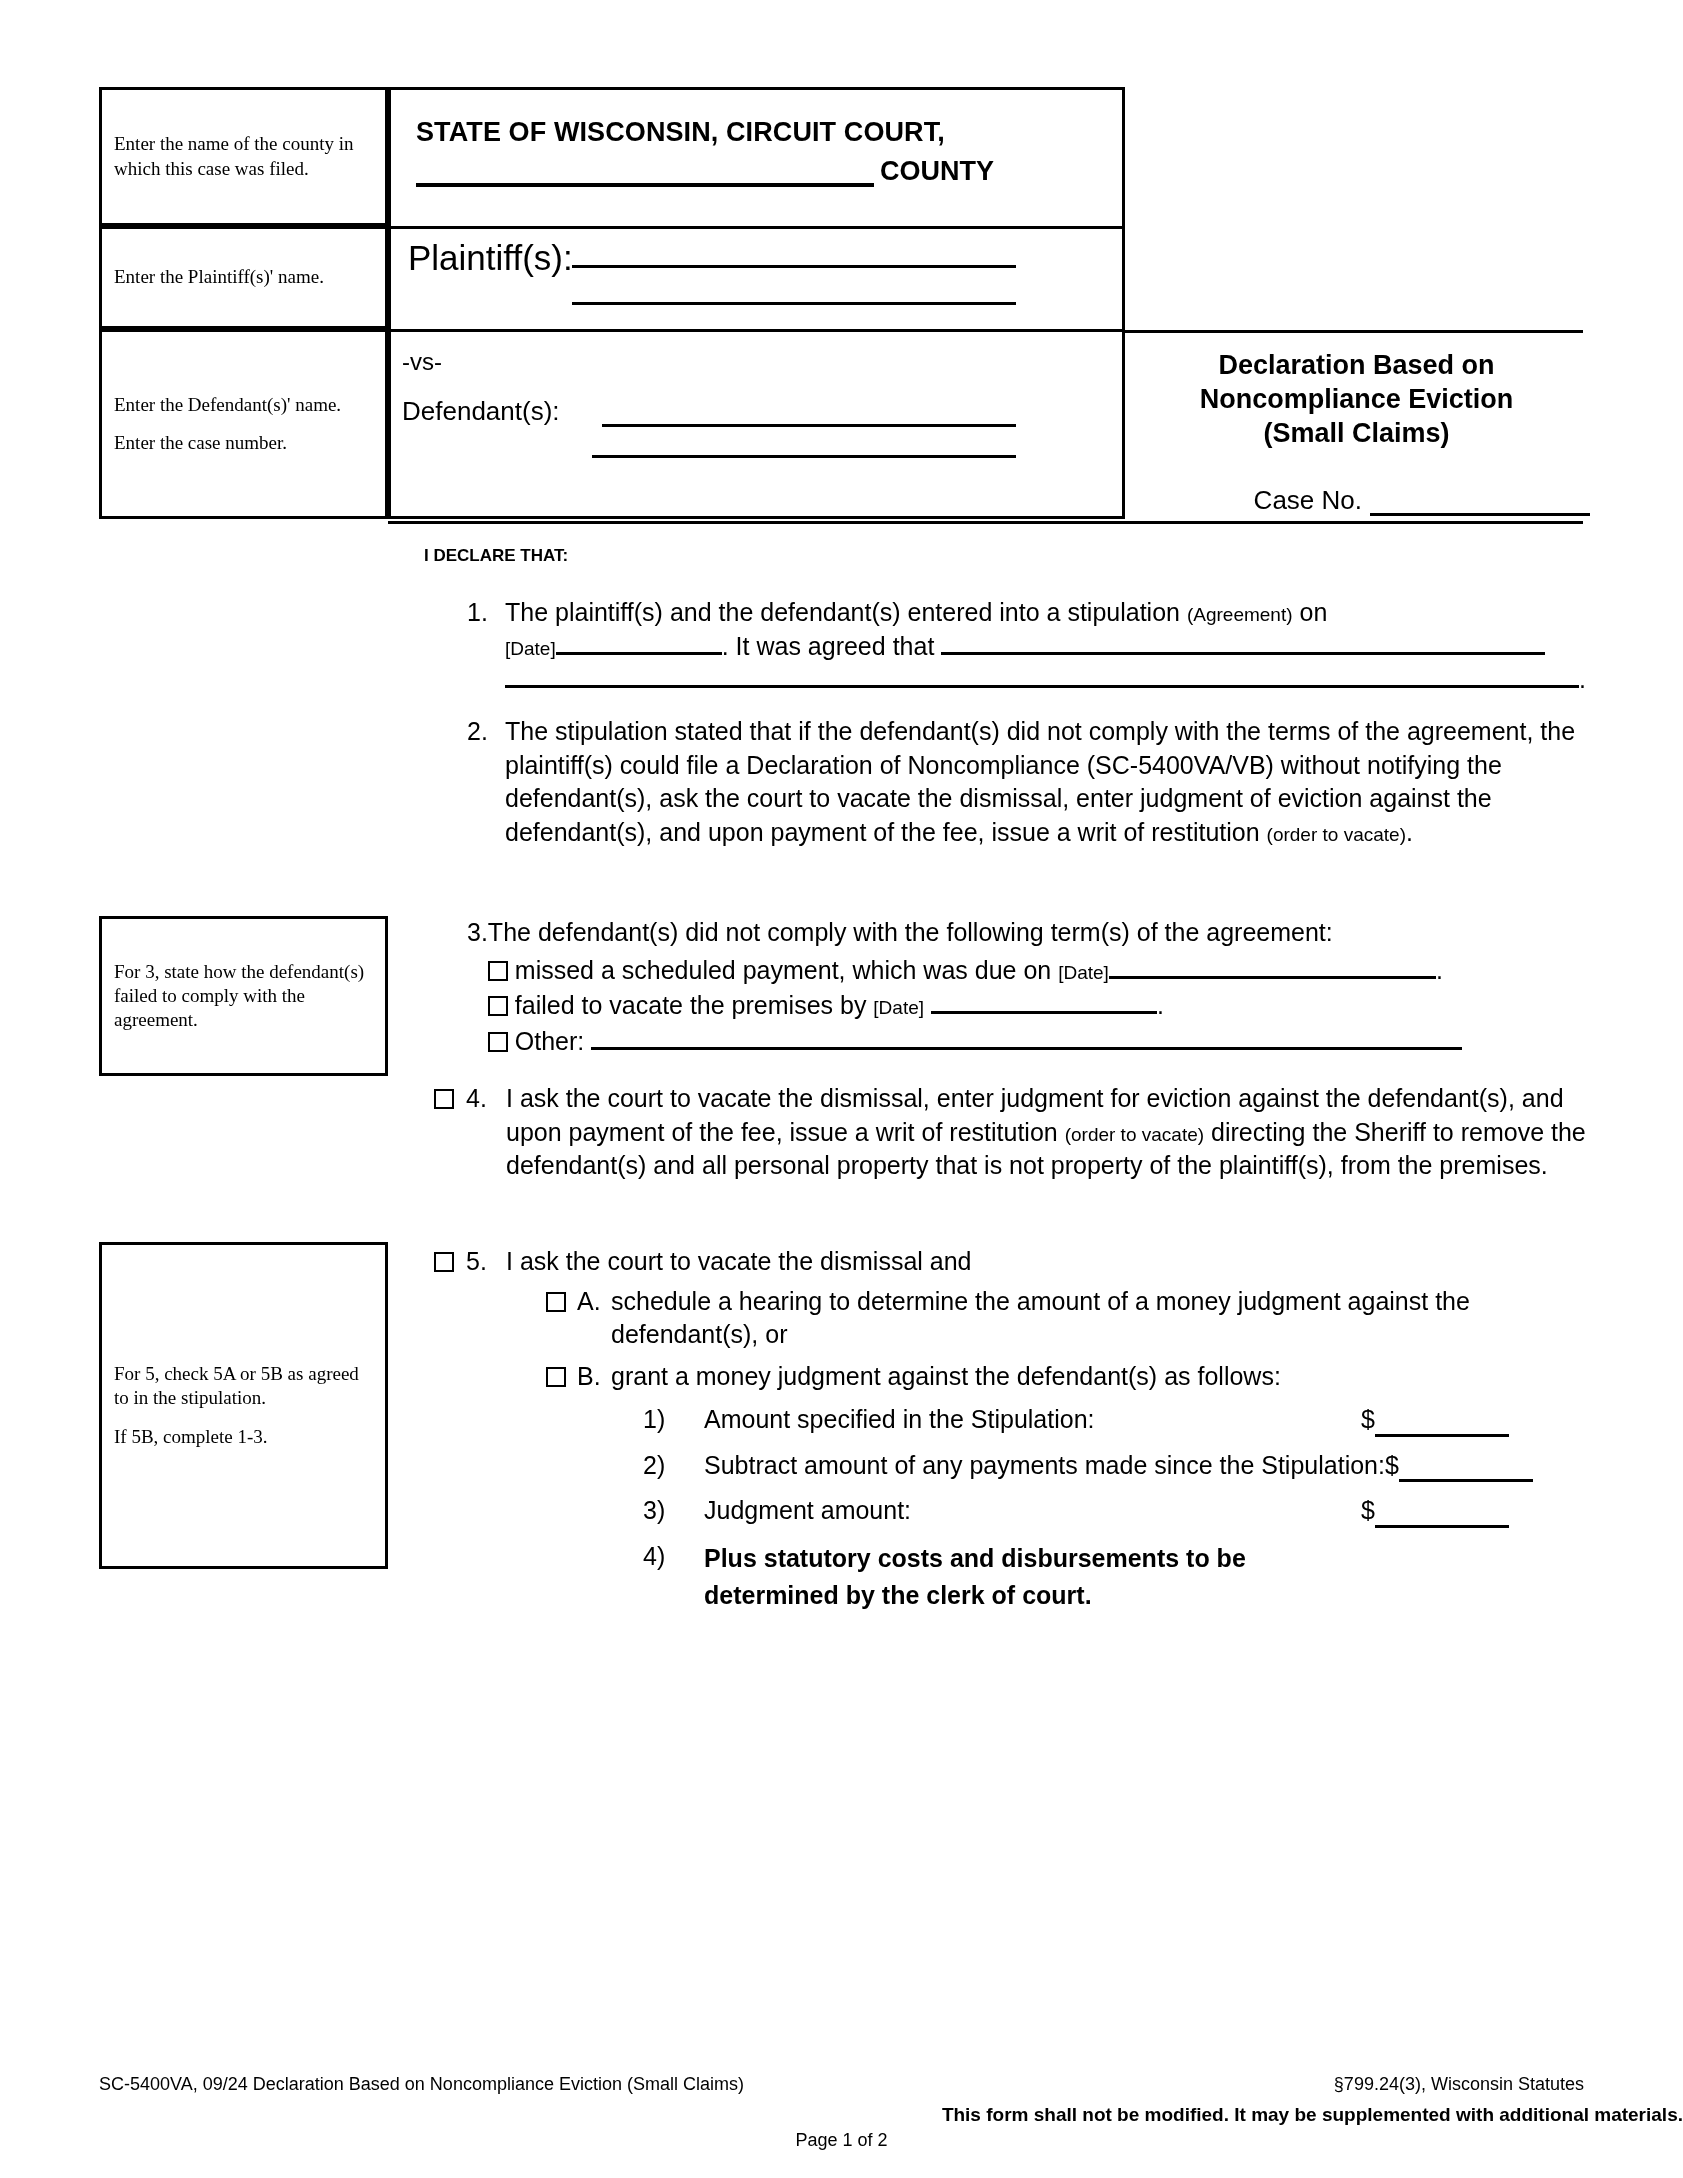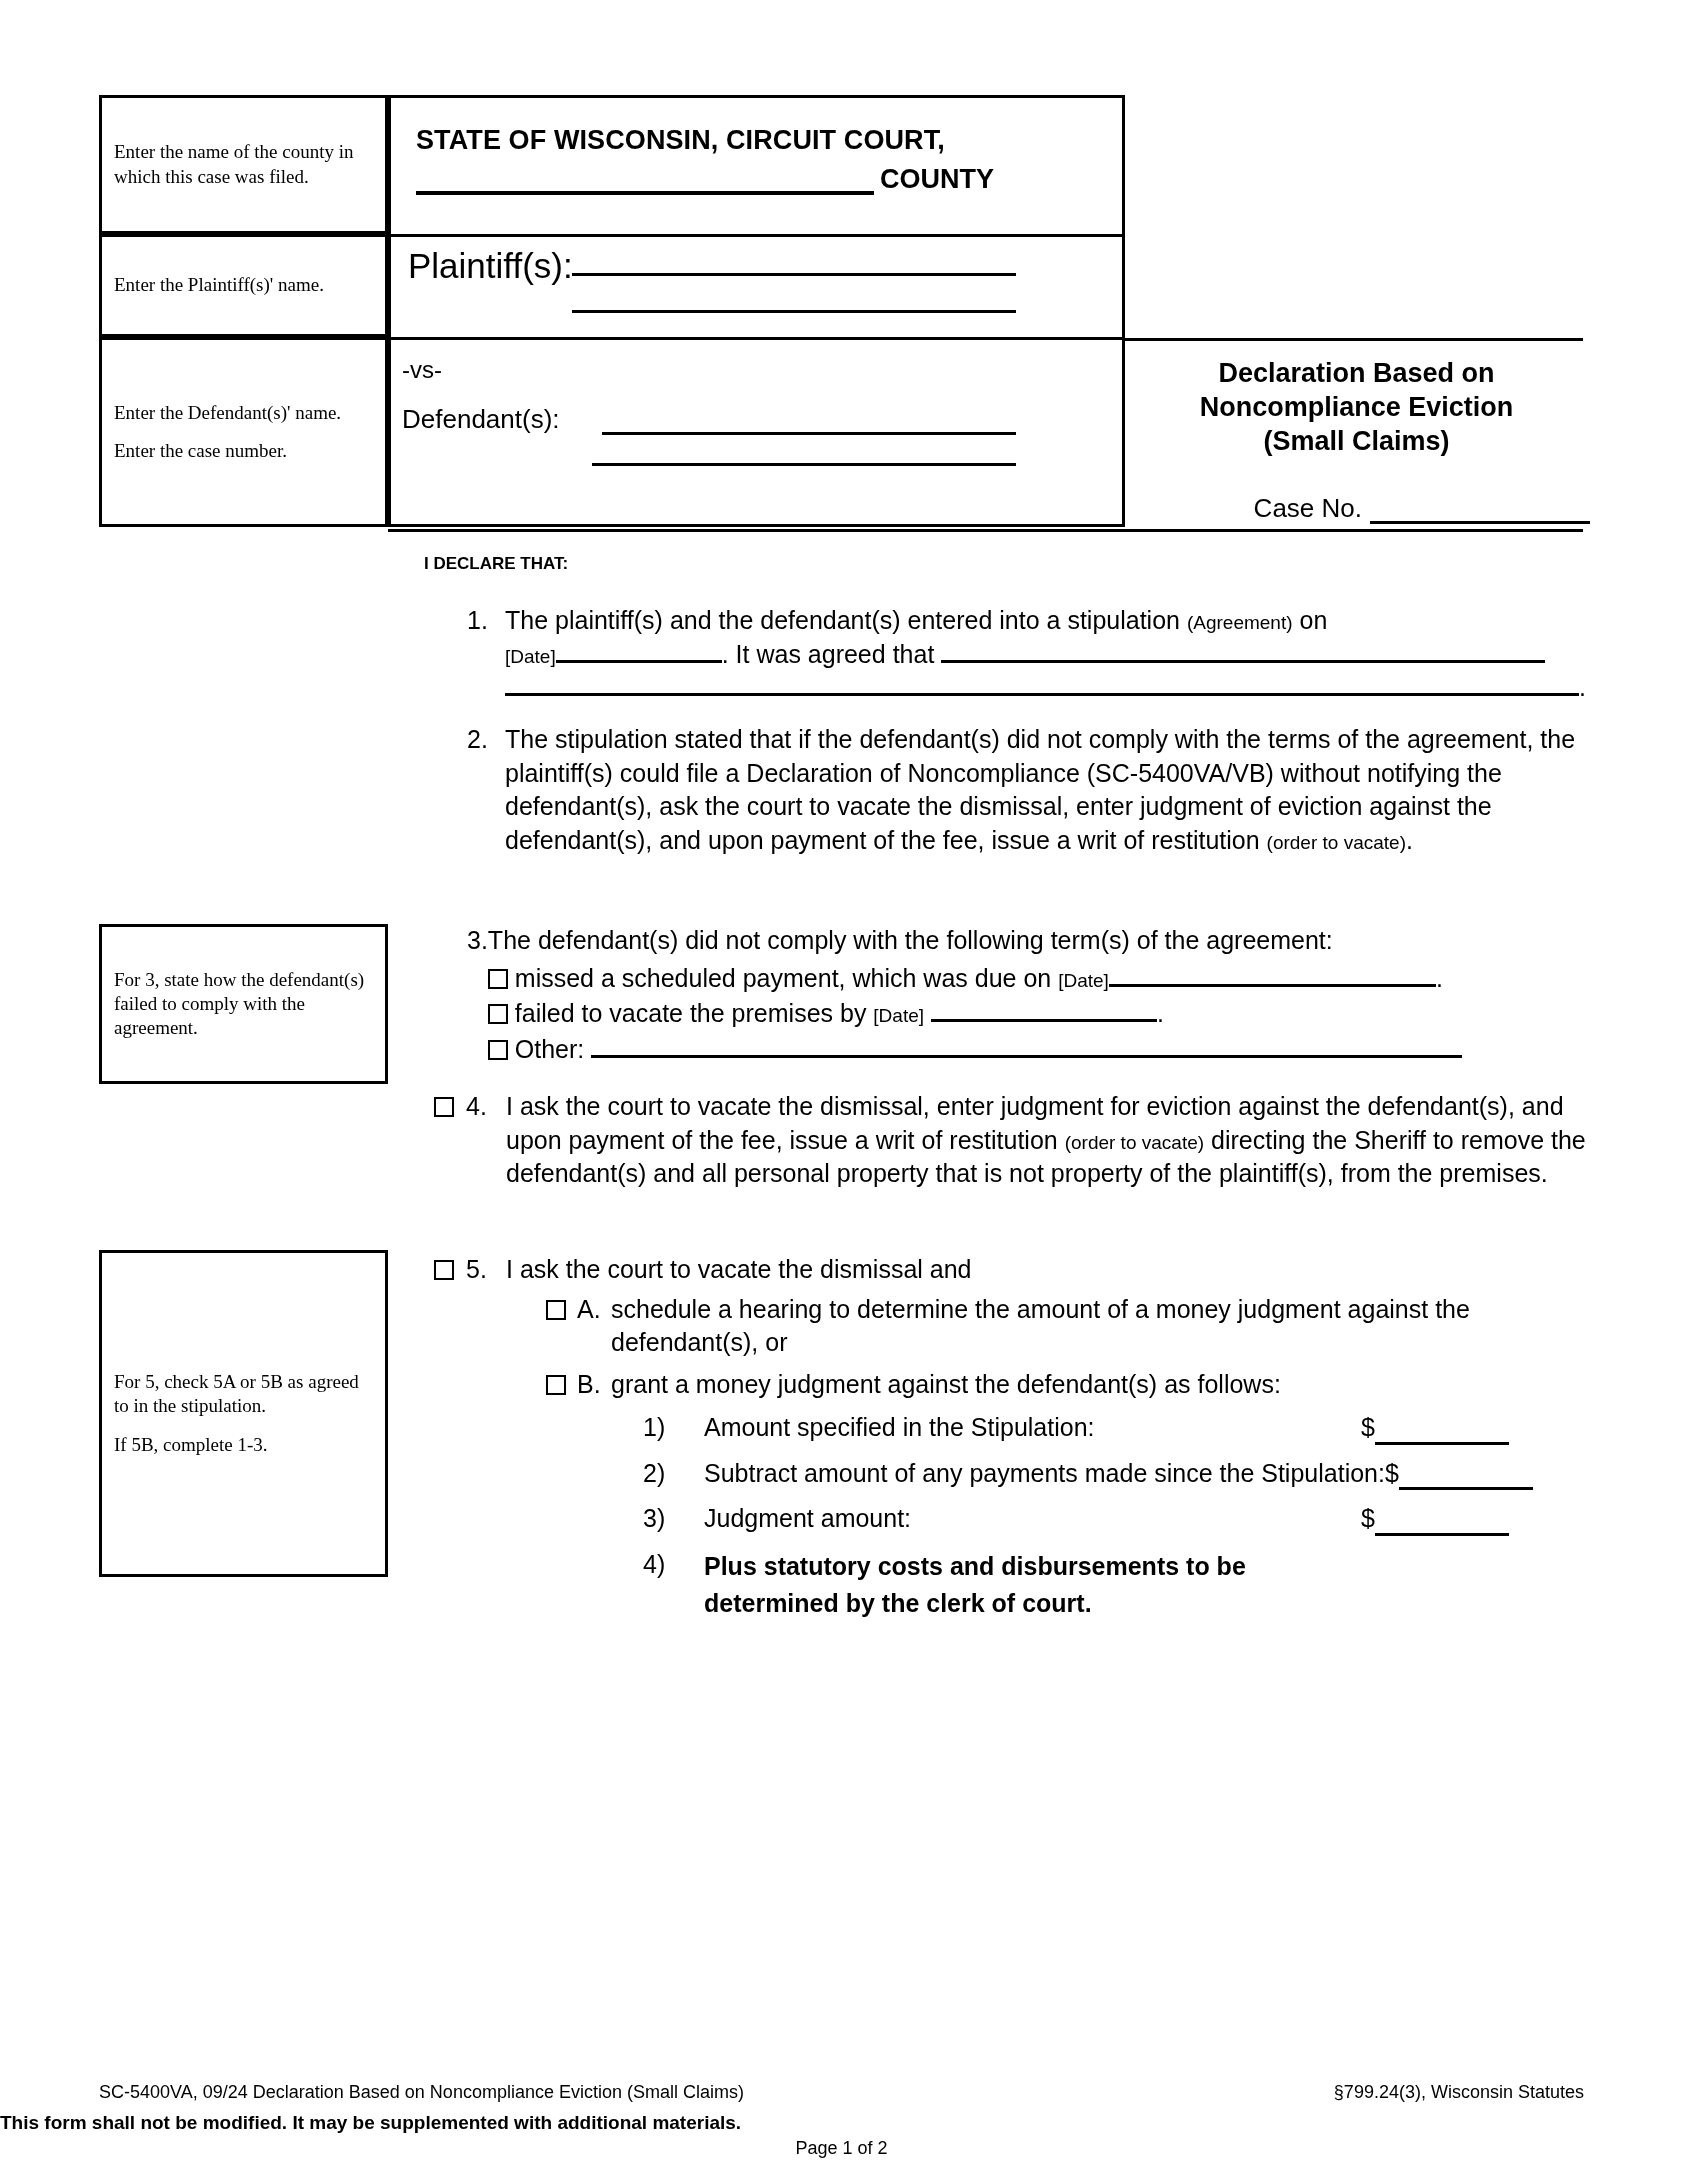--- a/index.html
+++ b/index.html
@@ -18,7 +18,7 @@
 
   .page {
     position: absolute;
-    left: 0; top: 8px;
+    left: 0; top: 0;
     width: 1683px;
     height: 1720px;
   }

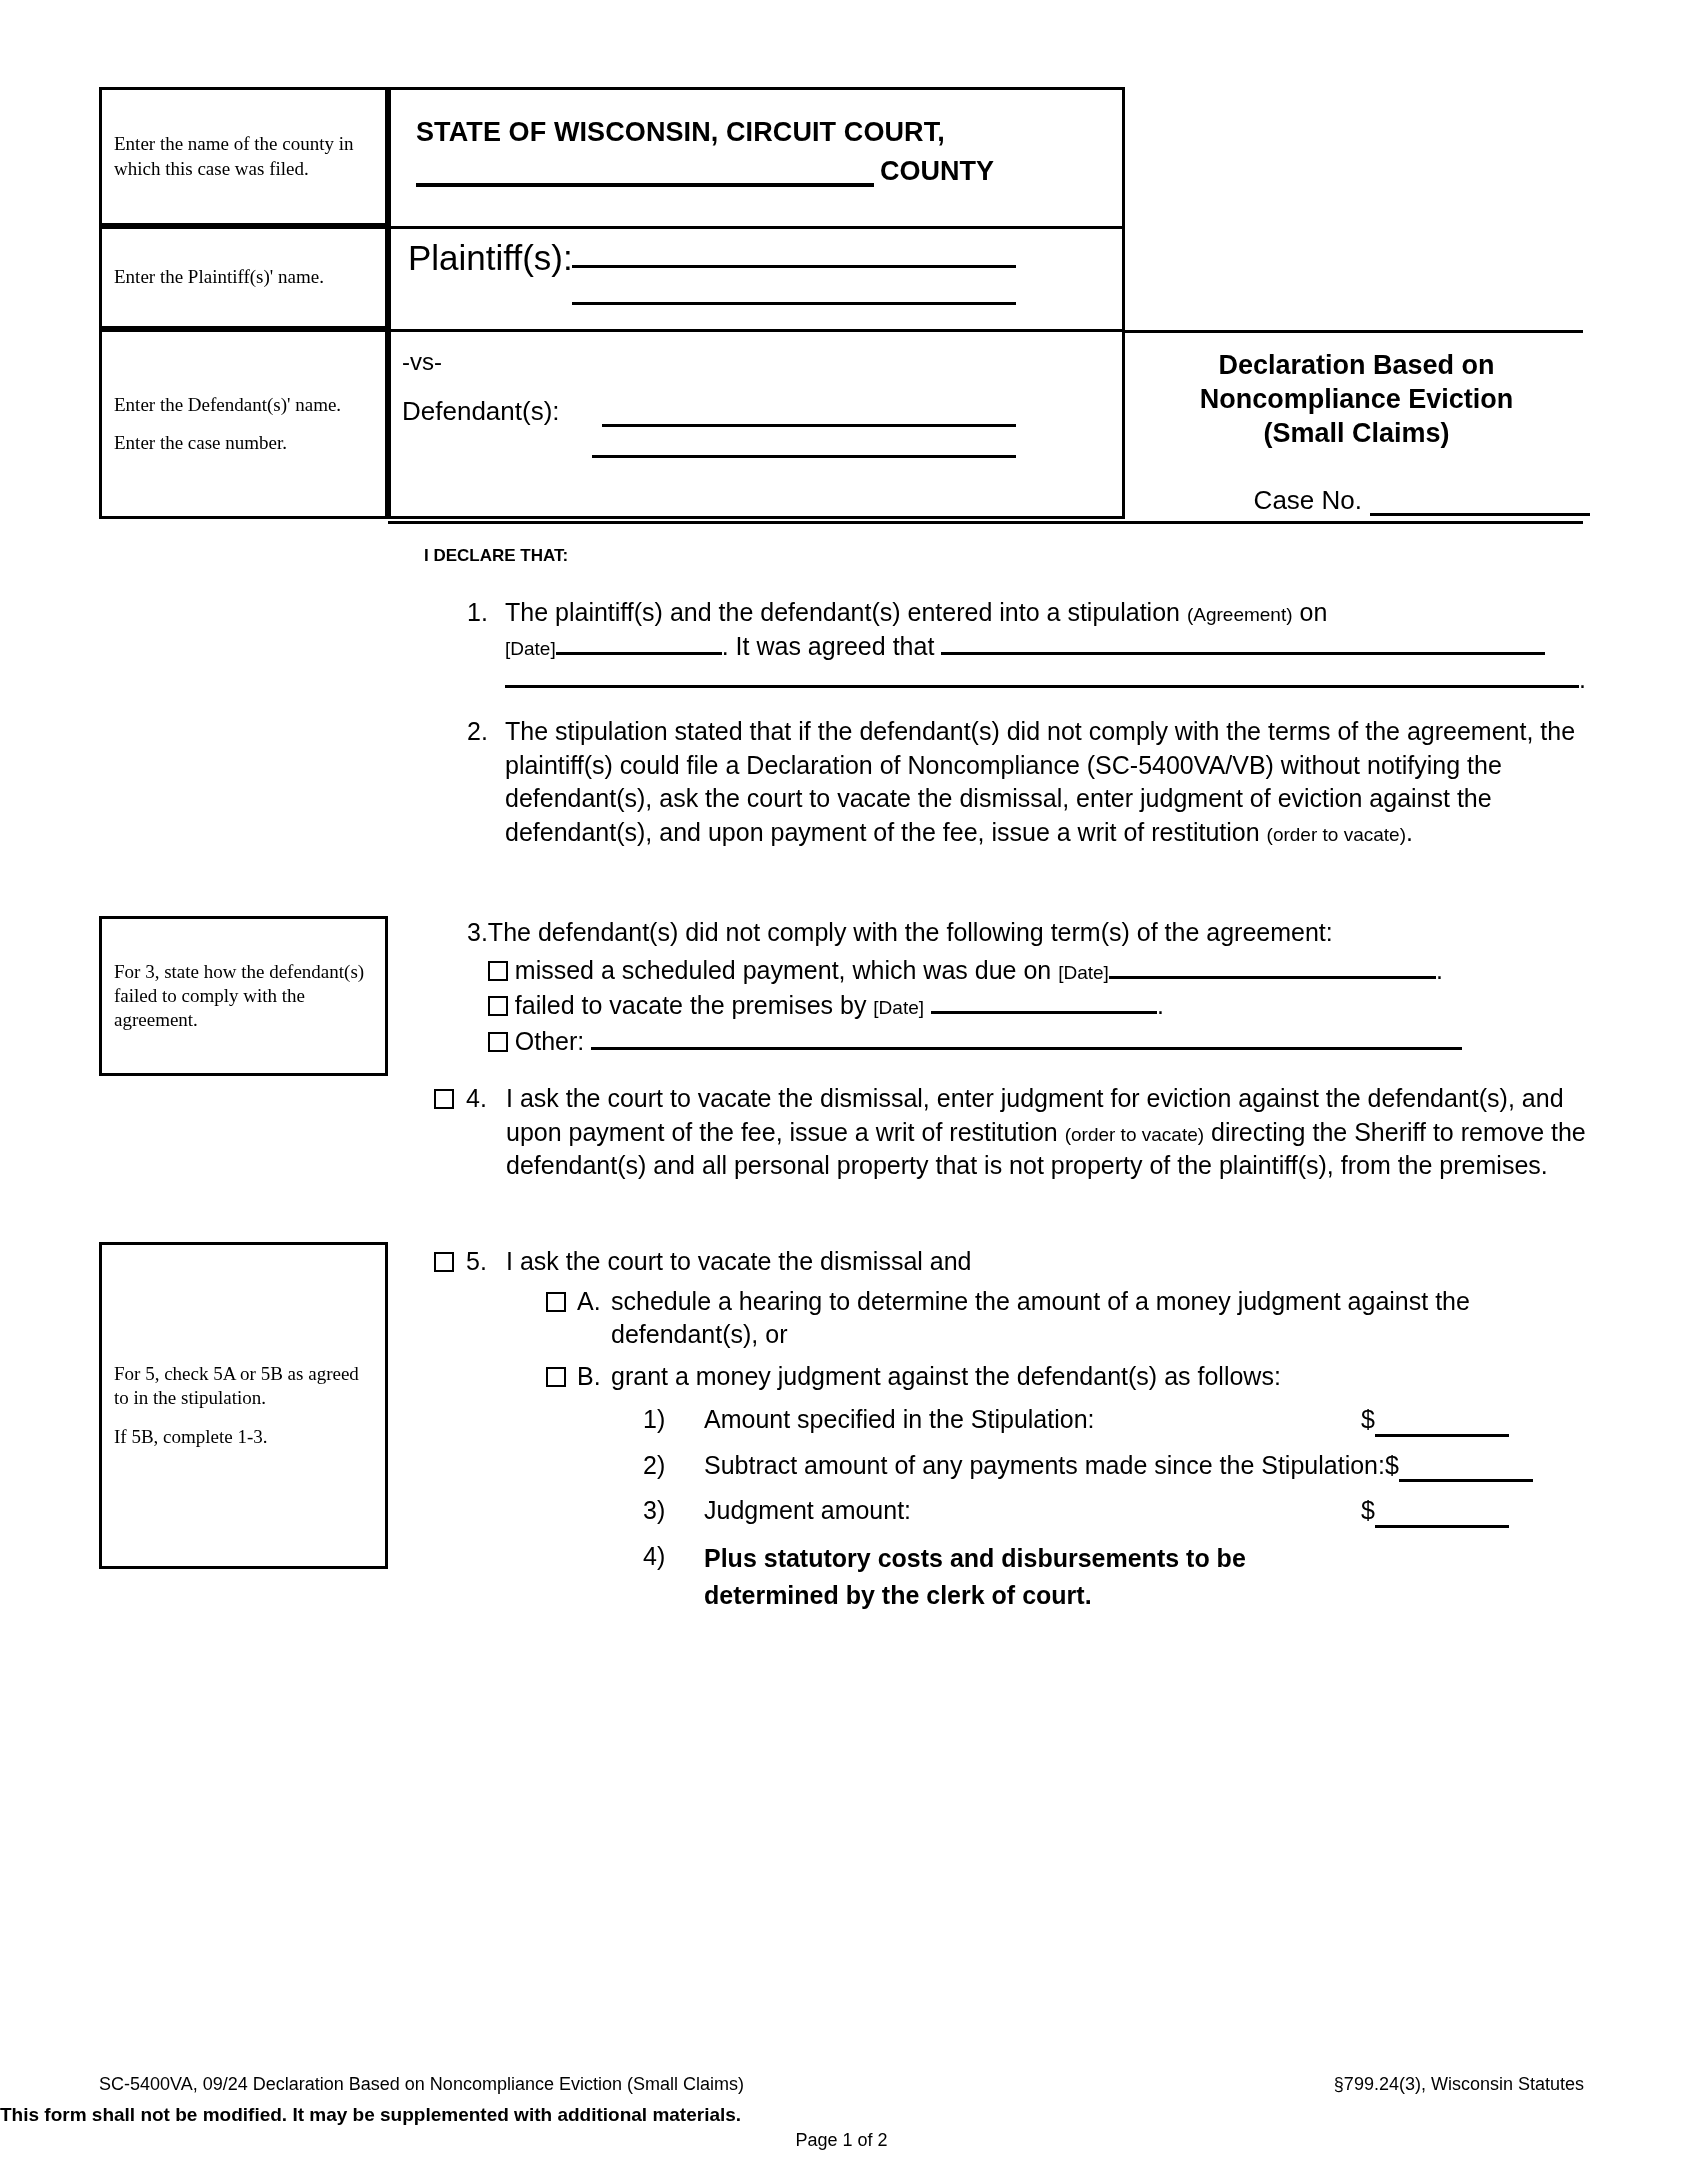--- a/index.html
+++ b/index.html
@@ -159,7 +159,7 @@
   .footer-left { position:absolute; left:99px; top:0; }
   .footer-right { position:absolute; right:99px; top:0; }
   .footer-center {
-    text-align:left; font-weight:bold; font-size:19px; margin-top:4px;
+    text-align:right; font-weight:bold; font-size:19px; margin-top:4px;
   }
   .footer-page { text-align:center; font-size:18px; margin-top:4px; }
 </style>

